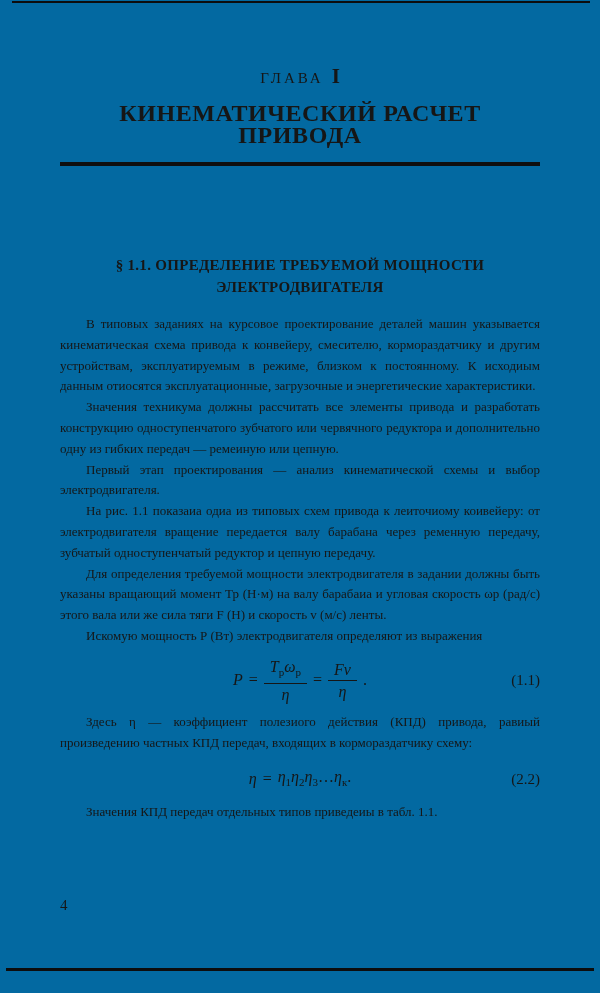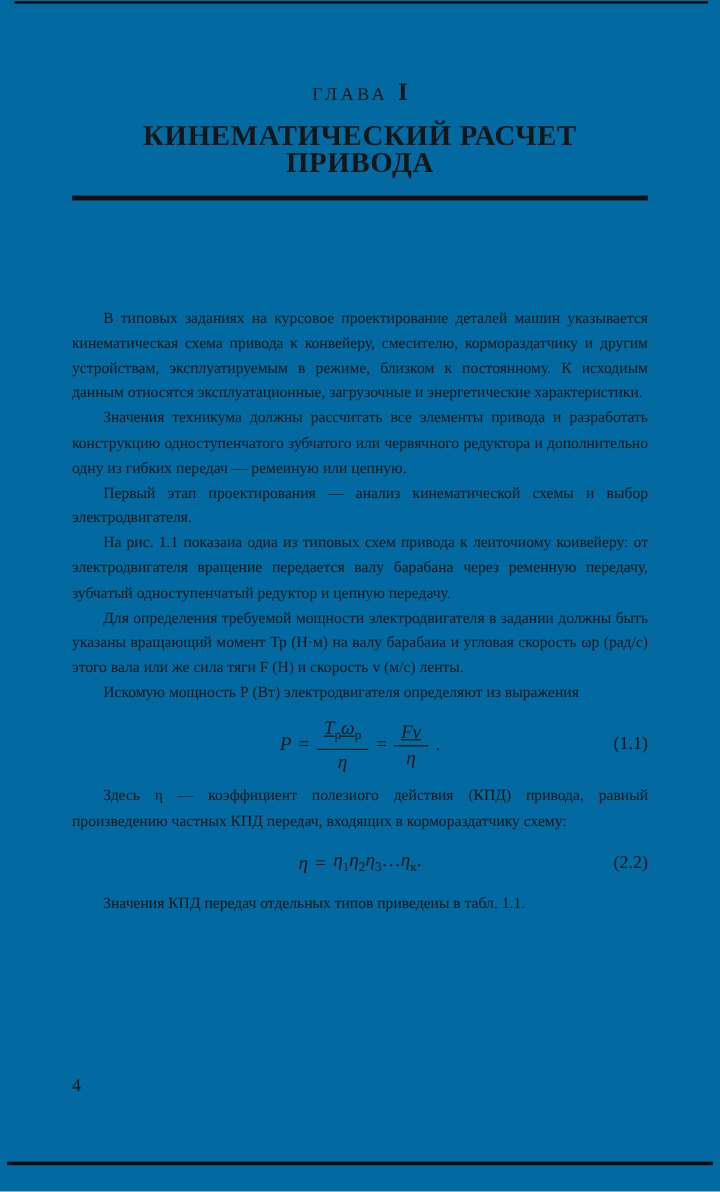--- a/index.html
+++ b/index.html
@@ -147,6 +147,7 @@
     <div class="title-rule"></div>
 
     <div class="section-heading">
+      <div>§ 1.1. ОПРЕДЕЛЕНИЕ ТРЕБУЕМОЙ МОЩНОСТИ</div>
     </div>
 
     <div class="body-text">

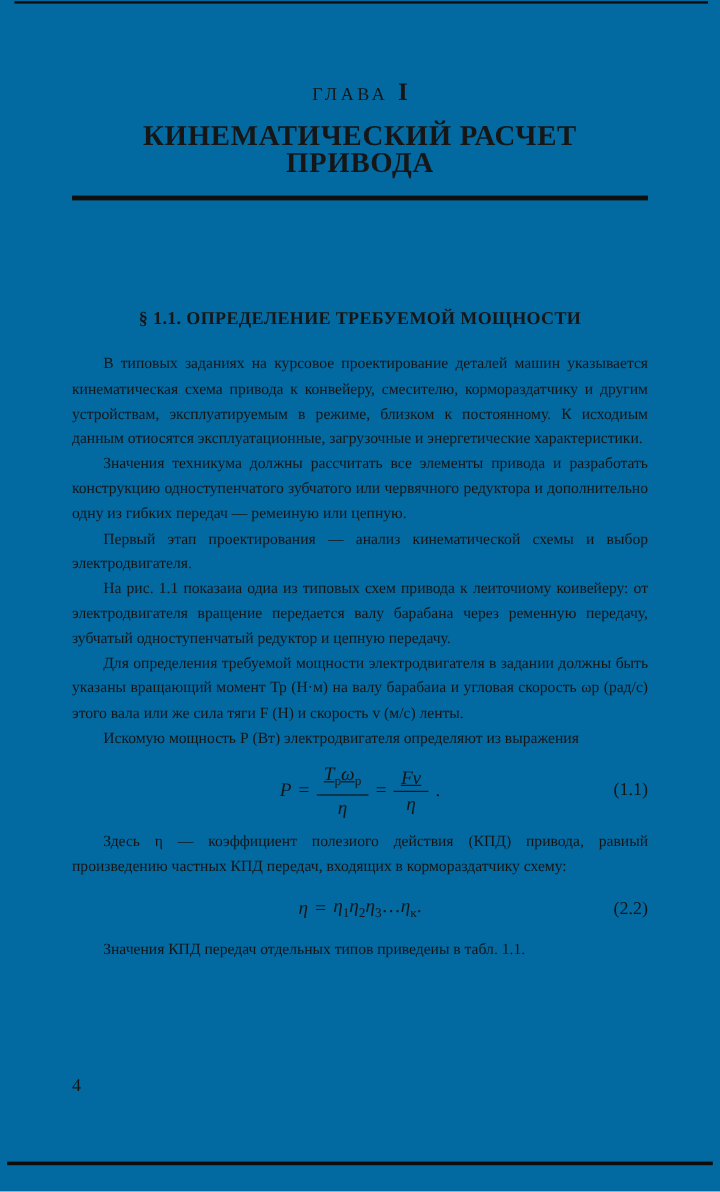--- a/index.html
+++ b/index.html
@@ -148,6 +148,7 @@
 
     <div class="section-heading">
       <div>§ 1.1. ОПРЕДЕЛЕНИЕ ТРЕБУЕМОЙ МОЩНОСТИ</div>
+      <div>ЭЛЕКТРОДВИГАТЕЛЯ</div>
     </div>
 
     <div class="body-text">

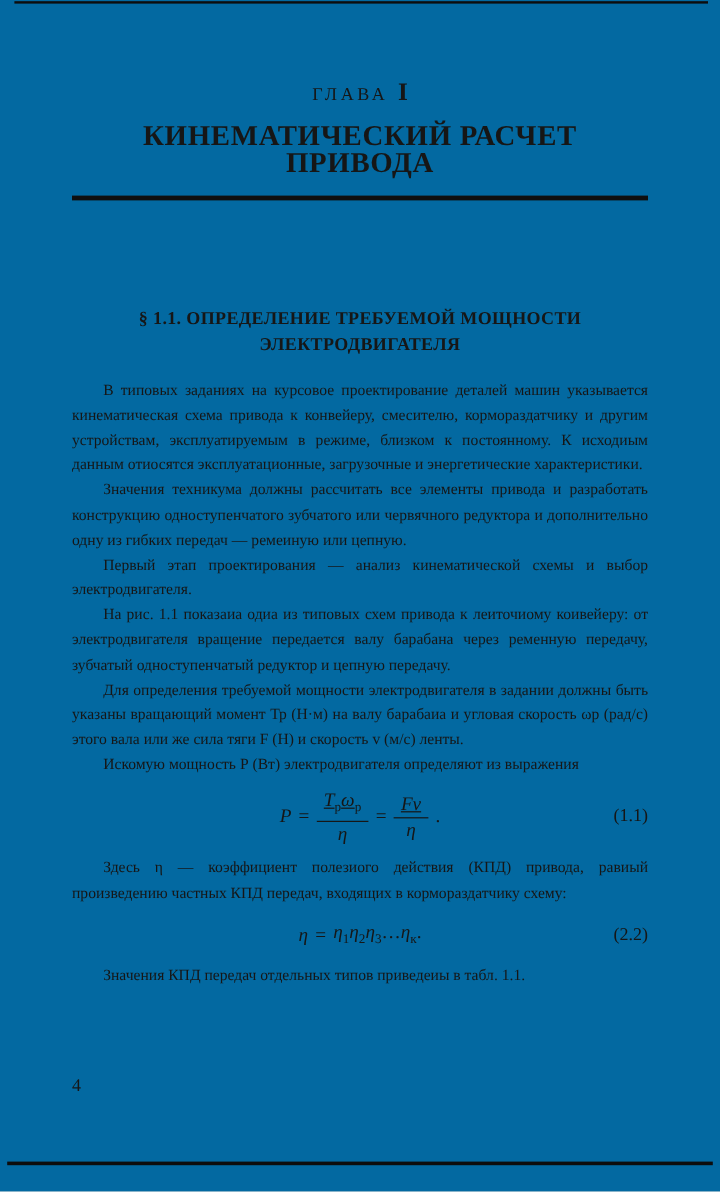--- a/index.html
+++ b/index.html
@@ -104,7 +104,6 @@
     padding: 0 6px 1px 6px;
     border-bottom: 1.4px solid #161616;
     line-height: 19px;
-    text-decoration: underline;
   }
   .frac .den {
     display: block;

